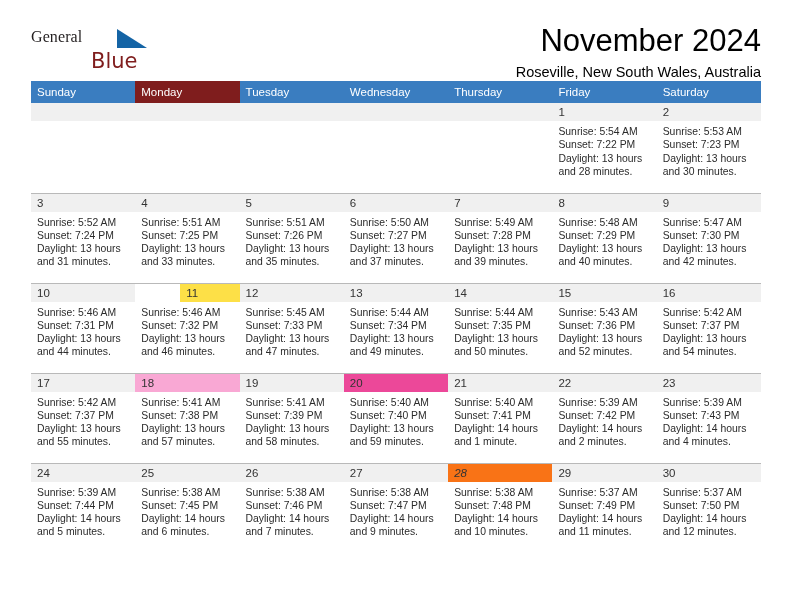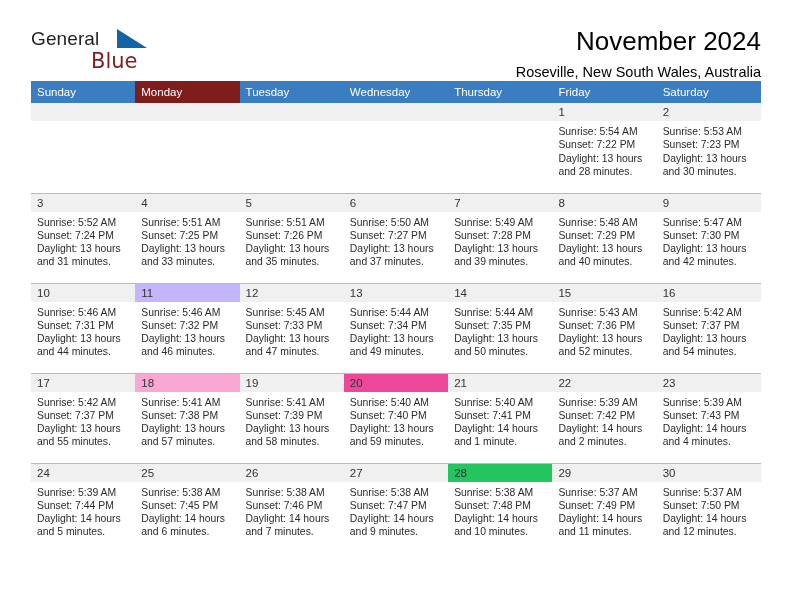--- a/index.html
+++ b/index.html
@@ -41,10 +41,10 @@
     position: absolute;
     left: 0;
     top: 2px;
-    font-size: 19px;
+    font-size: 16px;
     letter-spacing: .1px;
     color: #231f20;
-    font-family: Liberation Sans, sans-serif;
+    font-family: Liberation Serif, serif;
   }
   .logo-blue {
     position: absolute;

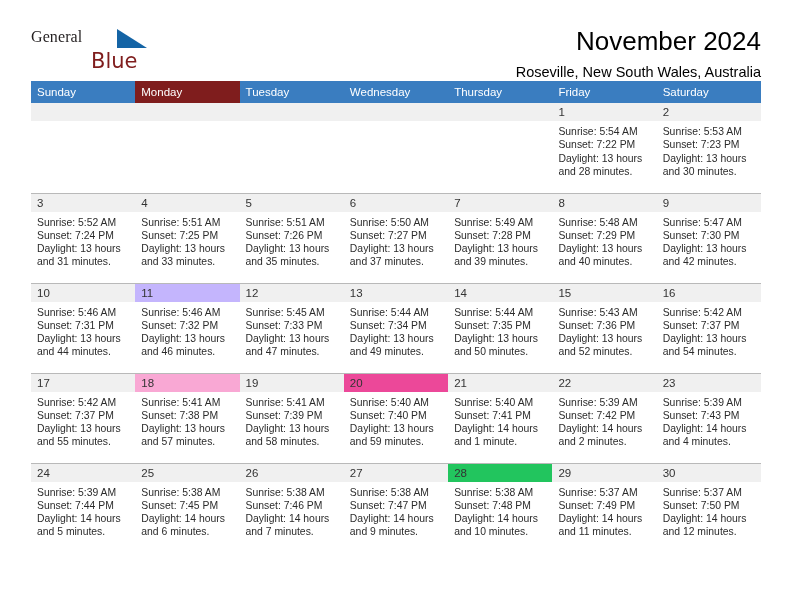--- a/index.html
+++ b/index.html
@@ -68,7 +68,7 @@
     flex: none;
   }
   .month-title {
-    font-size: 26px;
+    font-size: 31px;
     font-weight: normal;
     color: #000000;
     line-height: 30px;

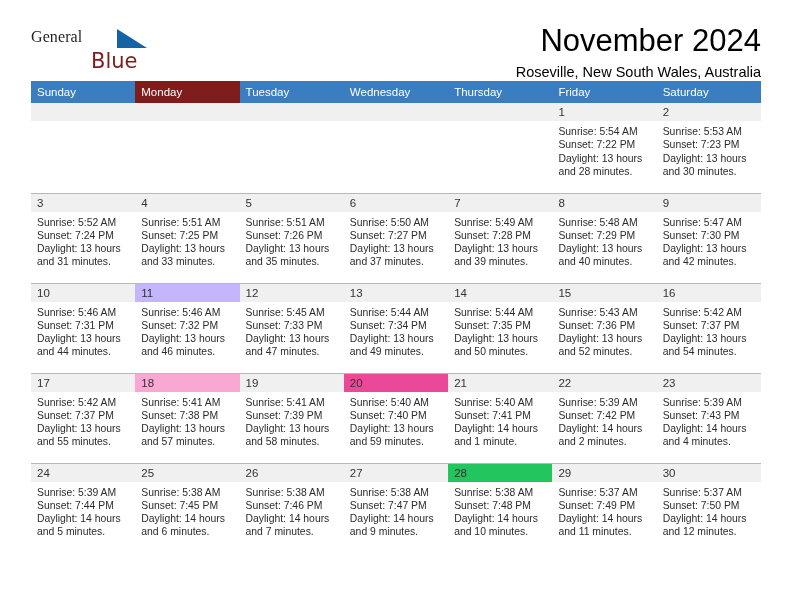--- a/index.html
+++ b/index.html
@@ -290,7 +290,7 @@
             </div>
           </td>
           <td style="border-top-color: rgb(185, 185, 185);">
-            <div class="daynum" style="background: #c4b5fd;">11</div>
+            <div class="daynum" style="background: #fde047; margin-left: 45px;">11</div>
             <div class="cell-body">
               <div>Sunrise: 5:46 AM</div>
               <div>Sunset: 7:32 PM</div>

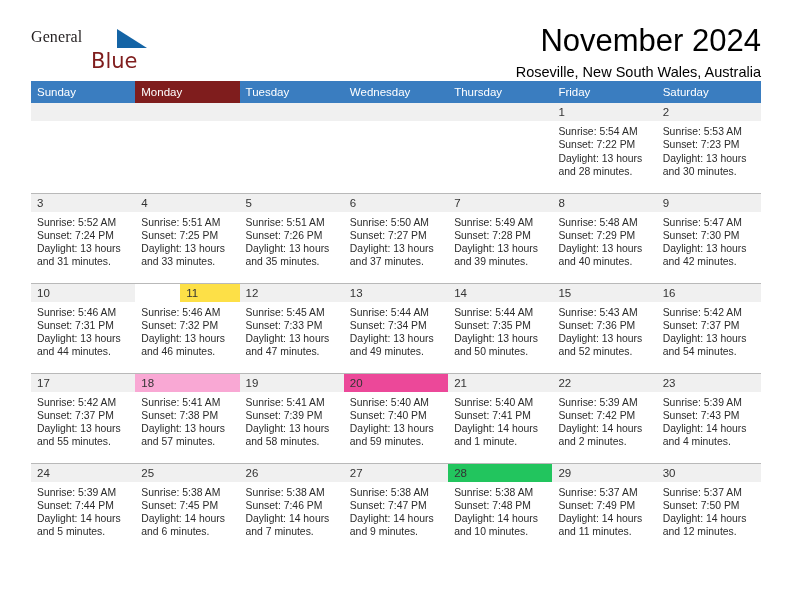--- a/index.html
+++ b/index.html
@@ -430,7 +430,7 @@
             </div>
           </td>
           <td style="border-top-color: rgb(185, 185, 185);">
-            <div class="daynum" style="background: #22c55e;">28</div>
+            <div class="daynum" style="background: #f97316; font-style: italic;">28</div>
             <div class="cell-body">
               <div>Sunrise: 5:38 AM</div>
               <div>Sunset: 7:48 PM</div>

